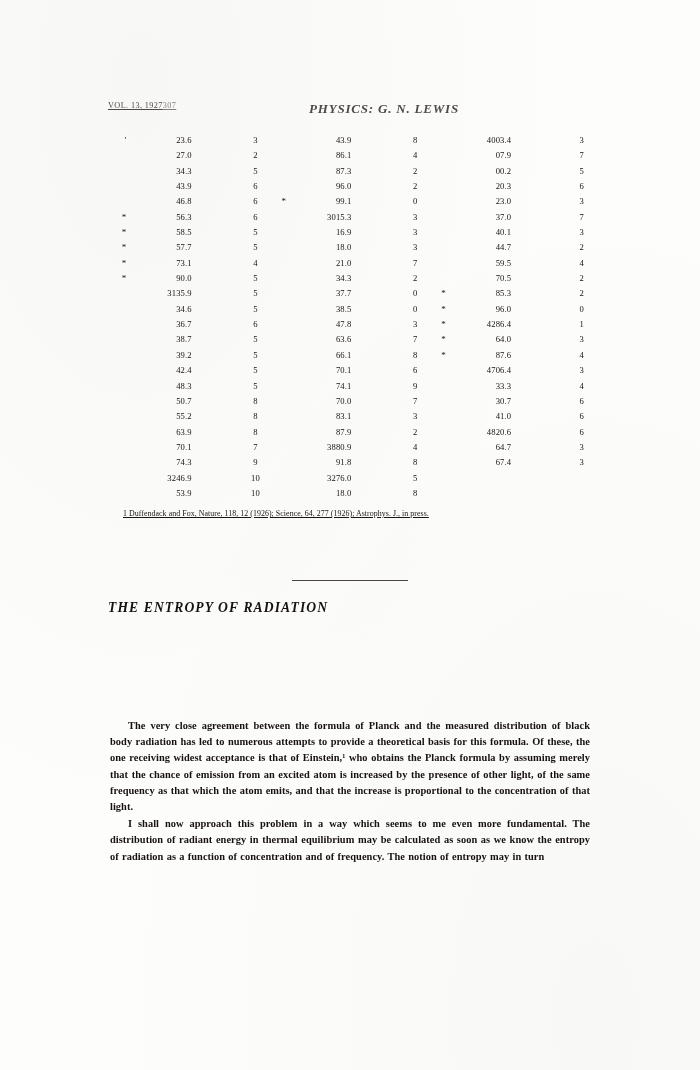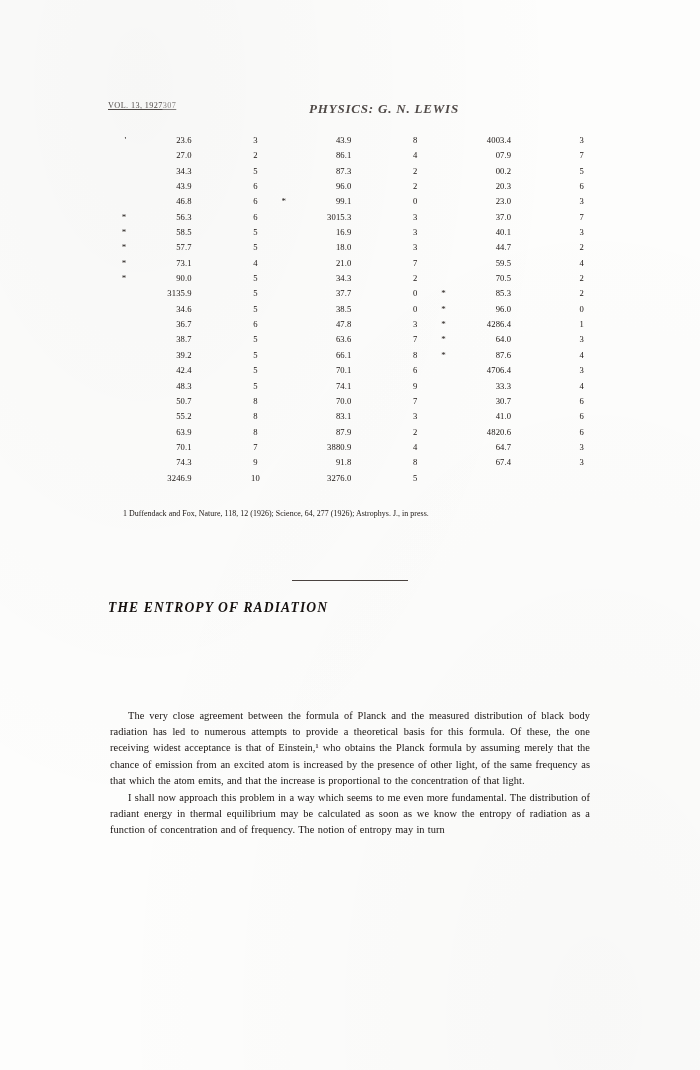--- a/index.html
+++ b/index.html
@@ -522,6 +522,20 @@
             <td class="c-gap2"></td>
             <td class="c-int"><span class="val"></span></td>
           </tr>
+          <tr>
+            <td class="c-mark"><span class="mark"></span></td>
+            <td class="c-val"><span class="val">53.9</span></td>
+            <td class="c-gap"></td>
+            <td class="c-int"><span class="val">10</span></td>
+            <td class="c-mark"><span class="mark"></span></td>
+            <td class="c-val"><span class="val">18.0</span></td>
+            <td class="c-gap"></td>
+            <td class="c-int"><span class="val">8</span></td>
+            <td class="c-mark"><span class="mark"></span></td>
+            <td class="c-val"><span class="val"></span></td>
+            <td class="c-gap2"></td>
+            <td class="c-int"><span class="val"></span></td>
+          </tr>
         </tbody>
     </table>
   </div>

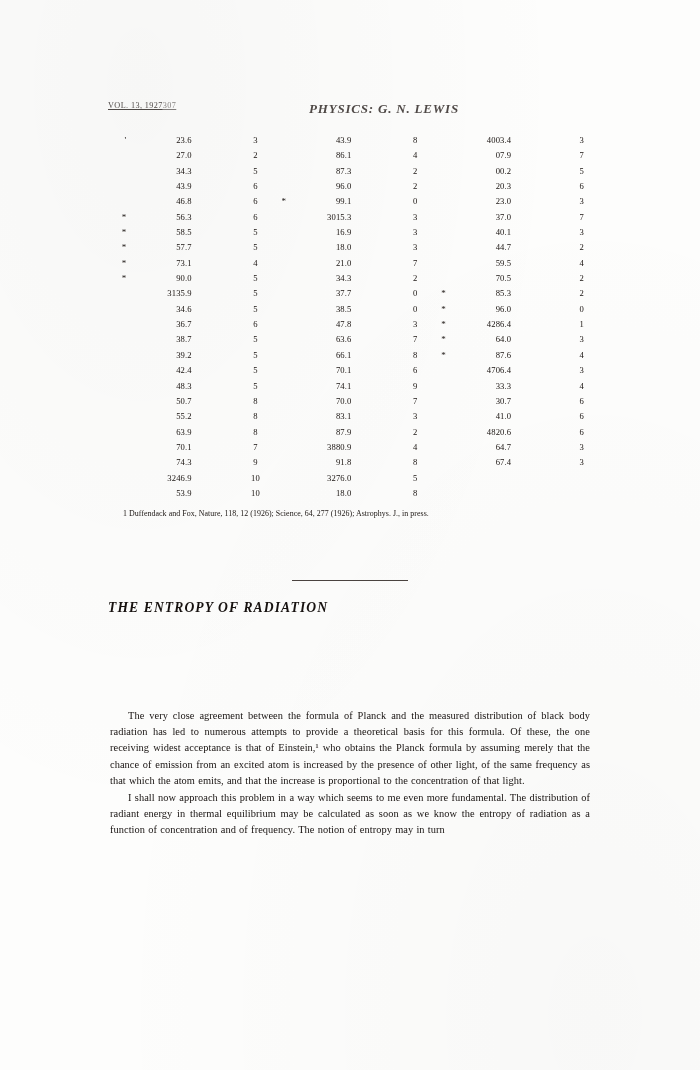--- a/index.html
+++ b/index.html
@@ -118,7 +118,7 @@
     filter: blur(0.3px);
     letter-spacing: 0.05px;
   }
-  .footnotes p { margin: 0 0 2.5px 0; text-indent: 13px; }
+  .footnotes p { margin: 0 0 2.5px 0; text-indent: 13px; text-decoration: underline; }
 
   
   .rule {

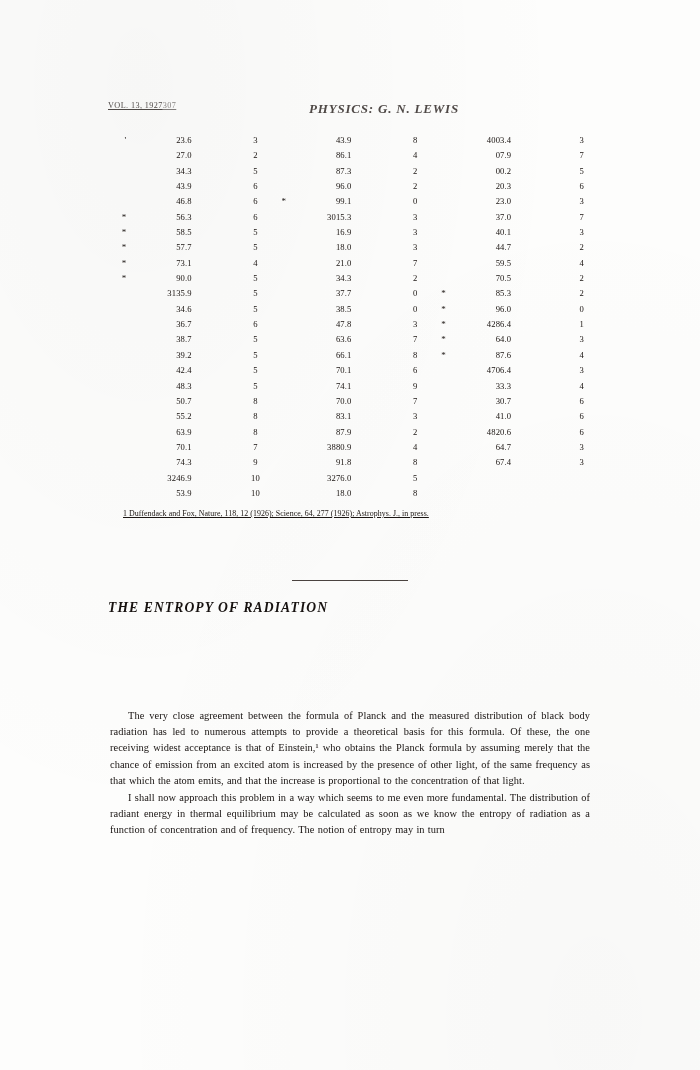--- a/index.html
+++ b/index.html
@@ -181,7 +181,7 @@
     letter-spacing: 0.05px;
     word-spacing: 0.6px;
   }
-  .body p { margin: 2px 0 0 0; text-indent: 18px; }
+  .body p { margin: 12px 0 0 0; text-indent: 18px; font-weight: bold; }
   .body p + p { margin-top: 1px; }
 </style>
 </head>

